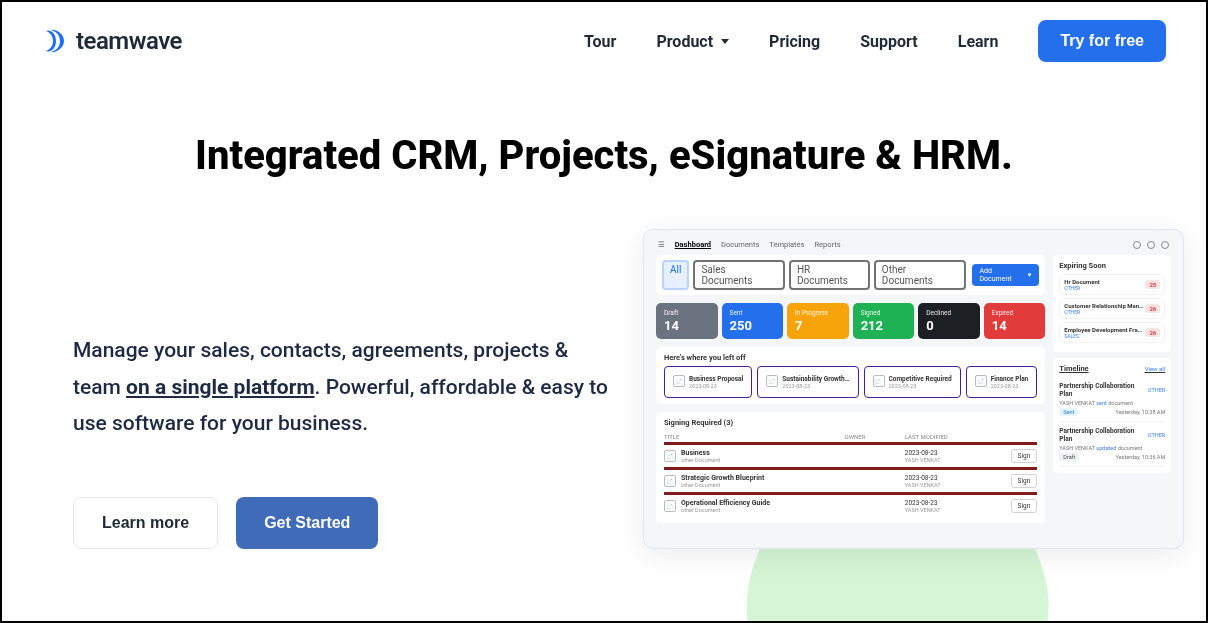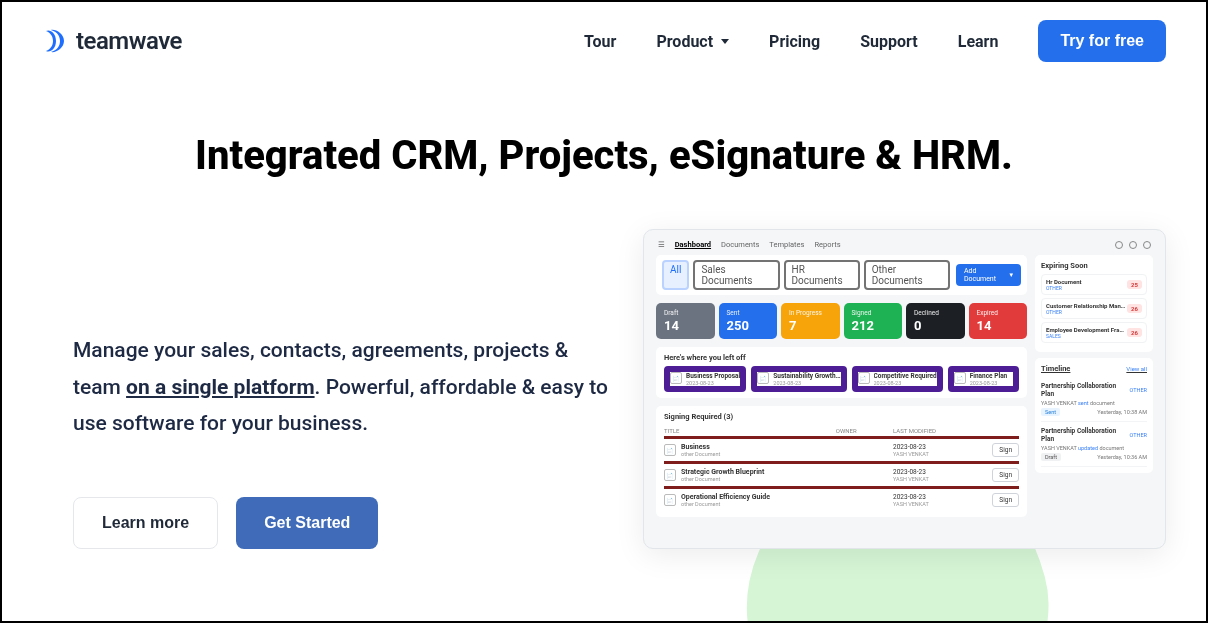--- a/index.html
+++ b/index.html
@@ -213,9 +213,9 @@
 .card-title { font-size: 7.5px; font-weight: 700; margin-bottom: 4px; }
 .leftoff-grid { display: grid; grid-template-columns: repeat(4, 1fr); gap: 5px; }
 .leftoff-item {
-  border: 6px solid #4c1d95;
+  border: 1px solid #4c1d95;
   border-radius: 4px;
-  padding: 0;
+  padding: 8px;
   display: flex;
   gap: 4px;
   align-items: flex-start;

